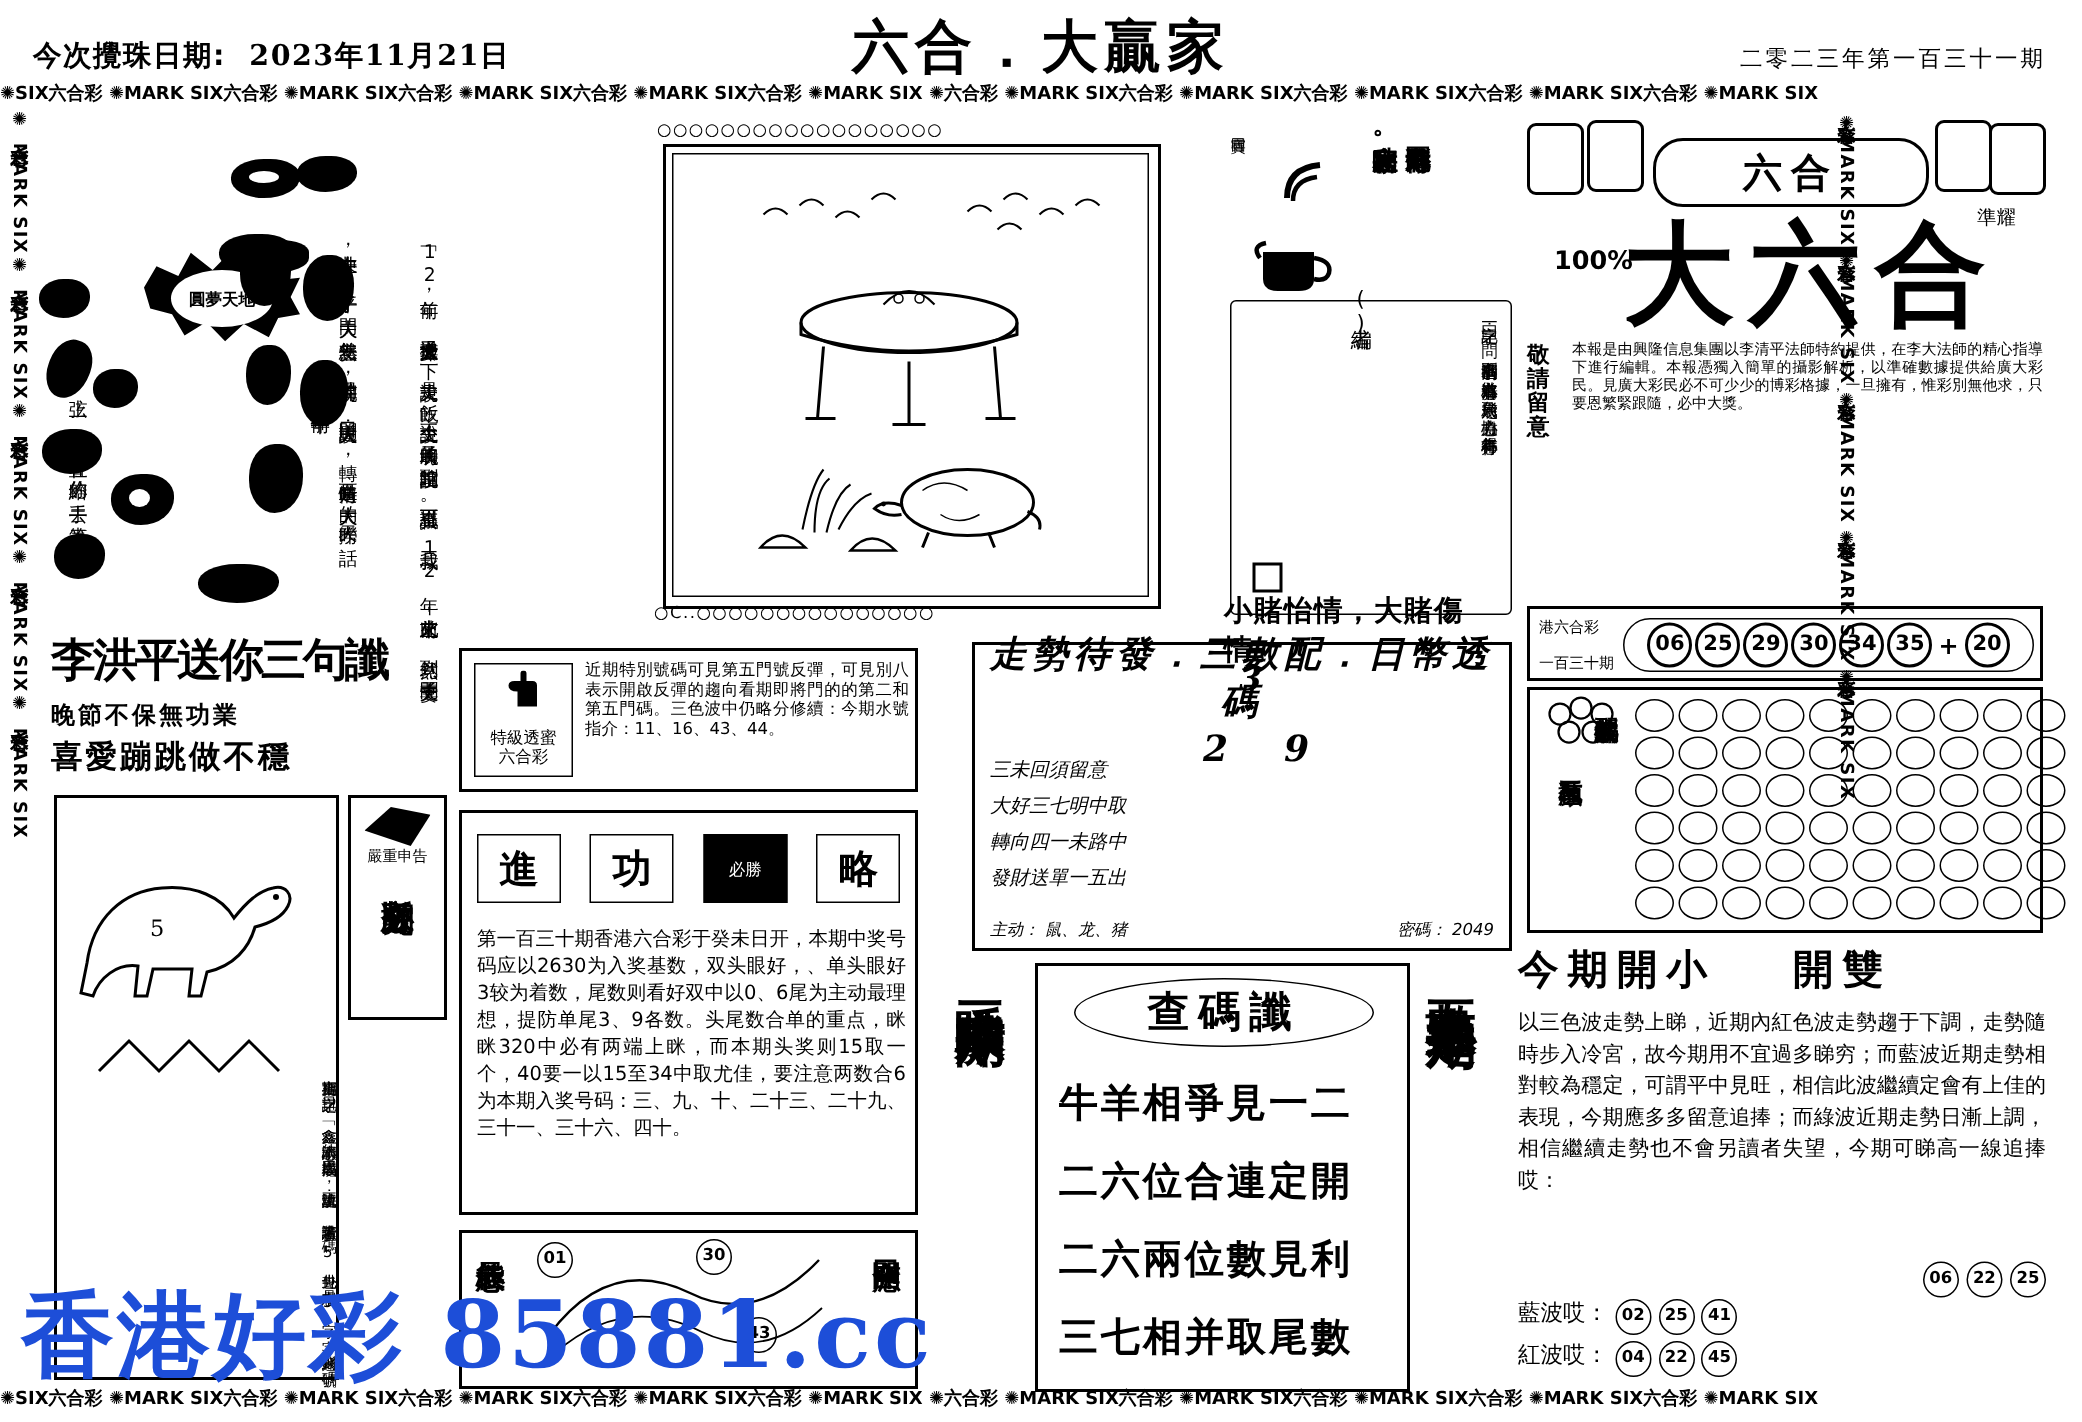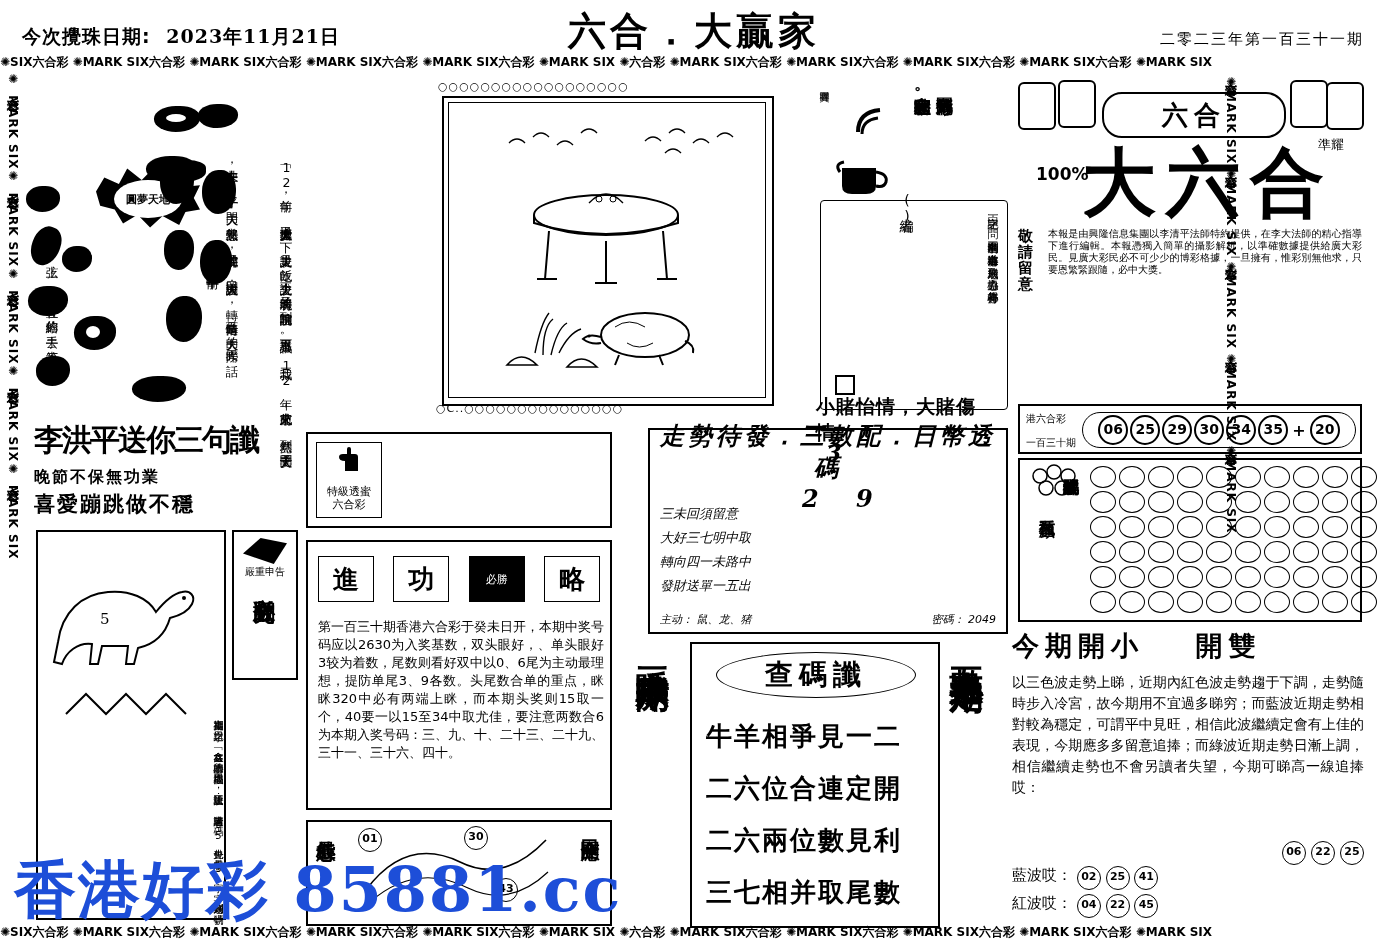--- a/index.html
+++ b/index.html
@@ -395,6 +395,7 @@
       <span style="position:absolute;bottom:6px;left:0;width:100%;">特級透蜜
 六合彩</span>
     </div>
+    <div class="sm" style="position:absolute;left:82px;top:6px;width:216px;text-align:justify;">近期特別號碼可見第五門號反彈，可見別八表示開啟反彈的趨向看期即將門的的第二和第五門碼。三色波中仍略分修續：今期水號指介：11、16、43、44。</div>
   </div>
 
   <div class="bx brd" style="left:306px;top:540px;width:306px;height:270px;">

